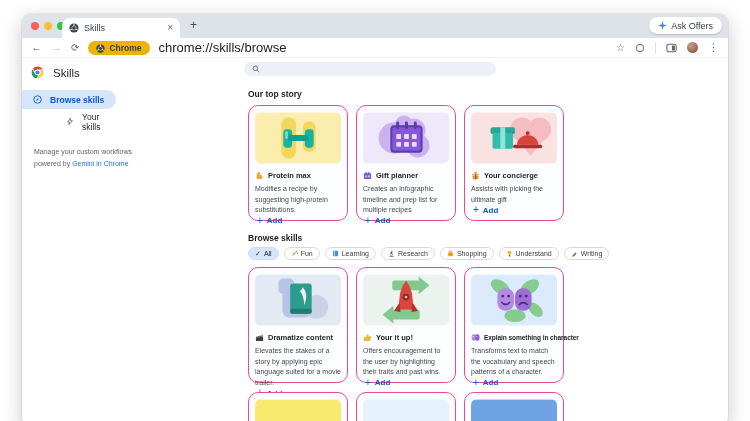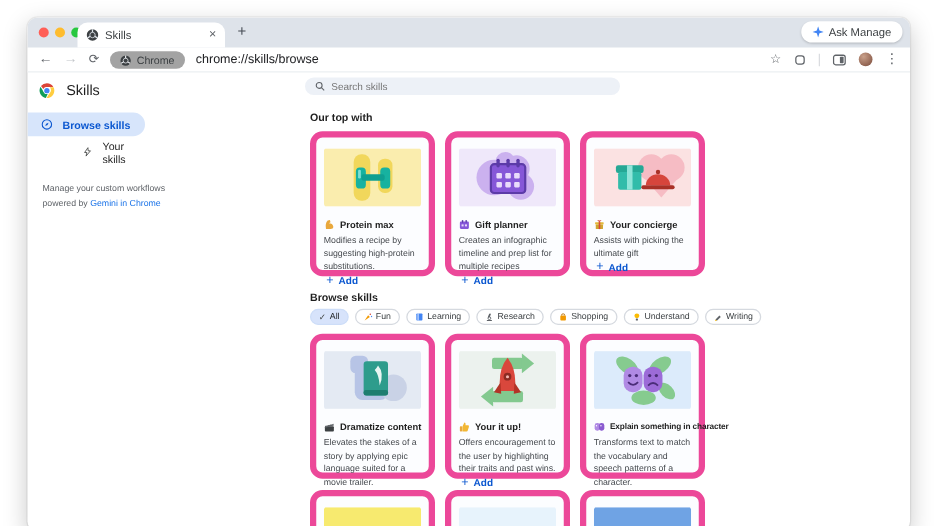--- a/index.html
+++ b/index.html
@@ -108,7 +108,7 @@
       <svg width="9" height="9" viewBox="0 0 24 24">
         <path d="M12 0 L14.8 9.2 L24 12 L14.8 14.8 L12 24 L9.2 14.8 L0 12 L9.2 9.2 Z" fill="#4285F4"></path>
       </svg>
-      <span>Ask Manage</span>
+      <span>Ask Offers</span>
     </div>
   </div>
 

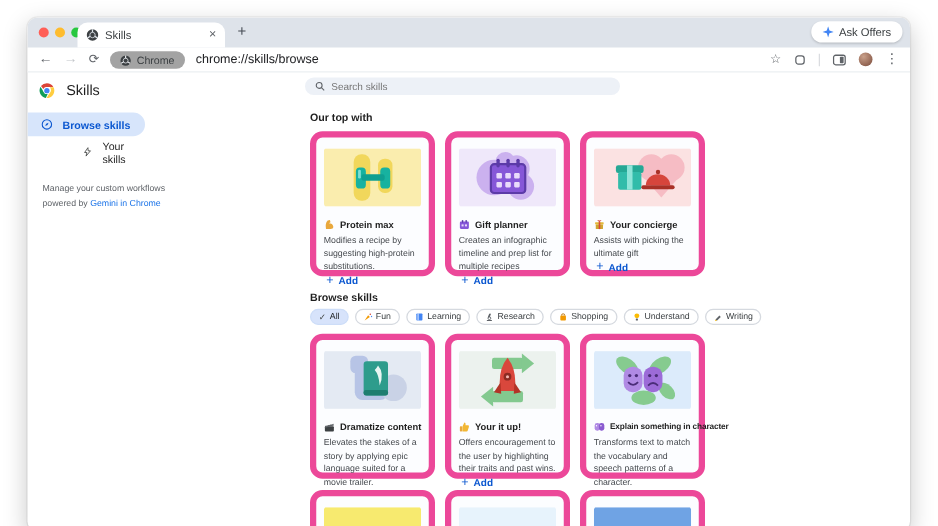--- a/index.html
+++ b/index.html
@@ -29,8 +29,8 @@
   .nav-glyph { font-size:11px; color:#5f6368; line-height:1; }
   .nav-glyph.disabled { color:#c3c6ca; }
   .reload { font-size:10px; }
-  .chrome-badge { display:flex; align-items:flex-end; gap:4px; background:#a3a3a3; border-radius:9px;
-                  padding:2px 8px; font-size:8.5px; font-weight:normal; color:#3c4043; }
+  .chrome-badge { display:flex; align-items:flex-end; gap:4px; background:#eab308; border-radius:9px;
+                  padding:2px 8px; font-size:8.5px; font-weight:bold; color:#3c4043; }
   .url { font-size:10px; color:#202124; }
   .toolbar-right { margin-left:auto; display:flex; align-items:center; gap:10px; }
   .vdiv { width:1px; height:10px; background:#dadce0; }

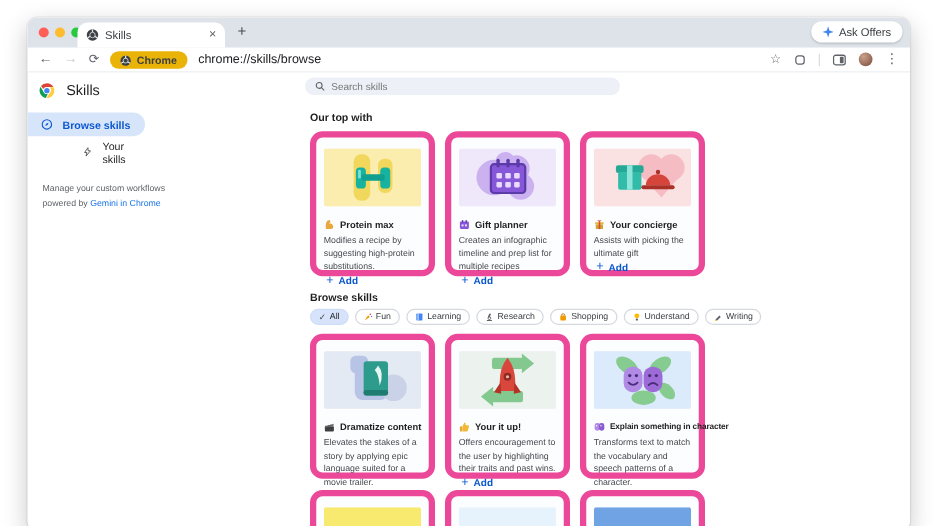--- a/index.html
+++ b/index.html
@@ -31,7 +31,7 @@
   .reload { font-size:10px; }
   .chrome-badge { display:flex; align-items:flex-end; gap:4px; background:#eab308; border-radius:9px;
                   padding:2px 8px; font-size:8.5px; font-weight:bold; color:#3c4043; }
-  .url { font-size:10px; color:#202124; }
+  .url { font-size:13px; color:#202124; }
   .toolbar-right { margin-left:auto; display:flex; align-items:center; gap:10px; }
   .vdiv { width:1px; height:10px; background:#dadce0; }
   .avatar { width:11px; height:11px; border-radius:50%;

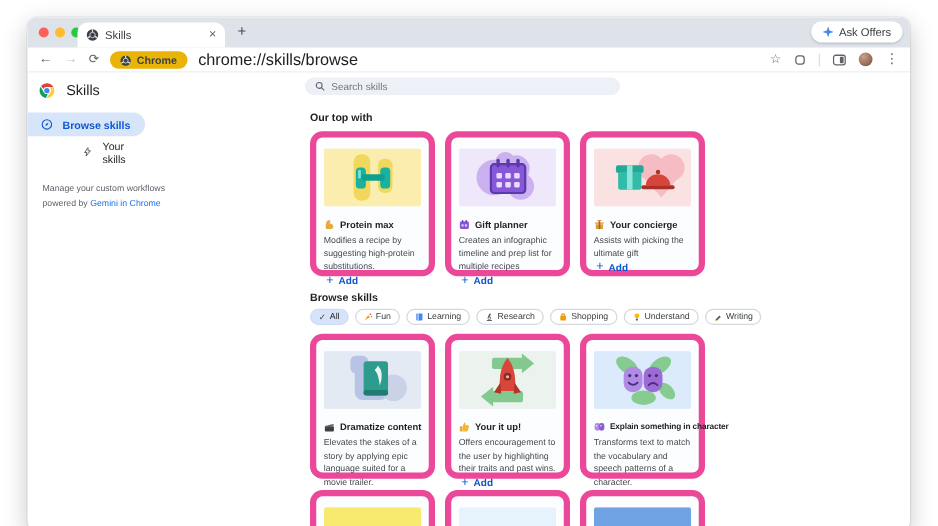--- a/index.html
+++ b/index.html
@@ -180,7 +180,6 @@
           <circle cx="10" cy="10" r="7" fill="none" stroke="#5f6368" stroke-width="2.6"></circle>
           <line x1="15.5" y1="15.5" x2="22" y2="22" stroke="#5f6368" stroke-width="2.6"></line>
         </svg>
-        <input placeholder="Search skills" style="">
       </div>
 
       <div class="section-heading">Our top with</div>

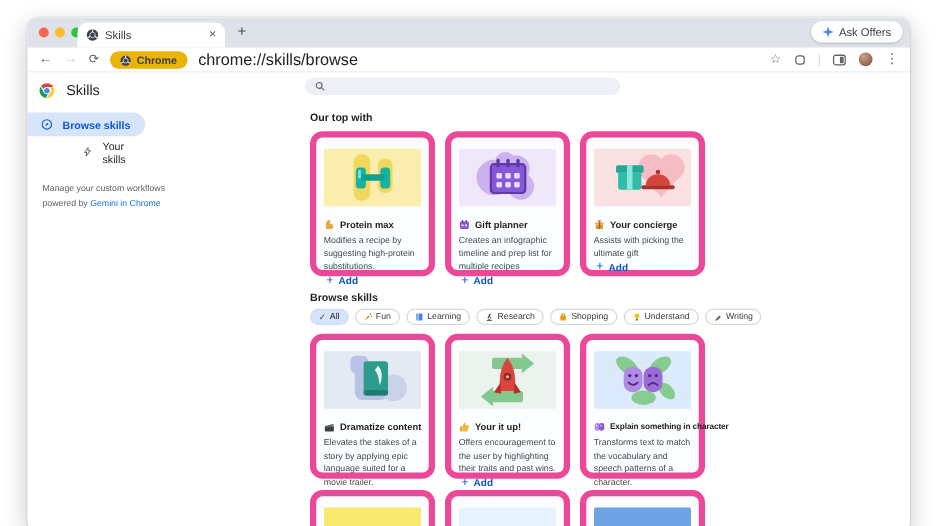--- a/index.html
+++ b/index.html
@@ -182,7 +182,7 @@
         </svg>
       </div>
 
-      <div class="section-heading">Our top with</div>
+      <div class="section-heading">Our top story</div>
 
       <div class="cards">
 

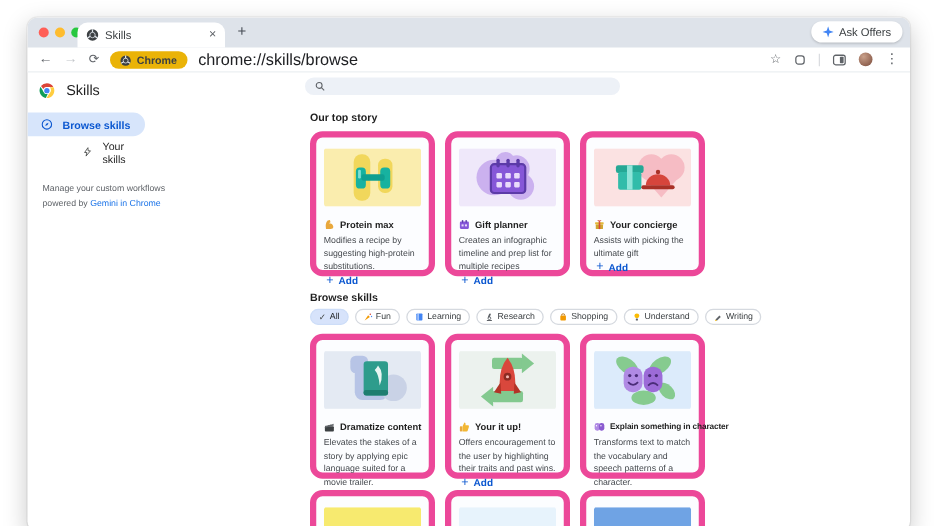--- a/index.html
+++ b/index.html
@@ -58,7 +58,7 @@
   .section-heading.second { margin-top:12px; margin-bottom:3px; }
 
   .cards { display:flex; gap:8px; margin-left:4px; }
-  .card { width:100px; height:116px; border:5px solid #ec4899; border-radius:10px; background:#fcfdff;
+  .card { width:100px; height:116px; border:1px solid #ec4899; border-radius:10px; background:#fcfdff;
           padding:6px; display:flex; flex-direction:column; }
   .illus { height:52px; border-radius:6px; overflow:hidden; flex:none; }
   .illus svg { display:block; width:100%; height:100%; }

